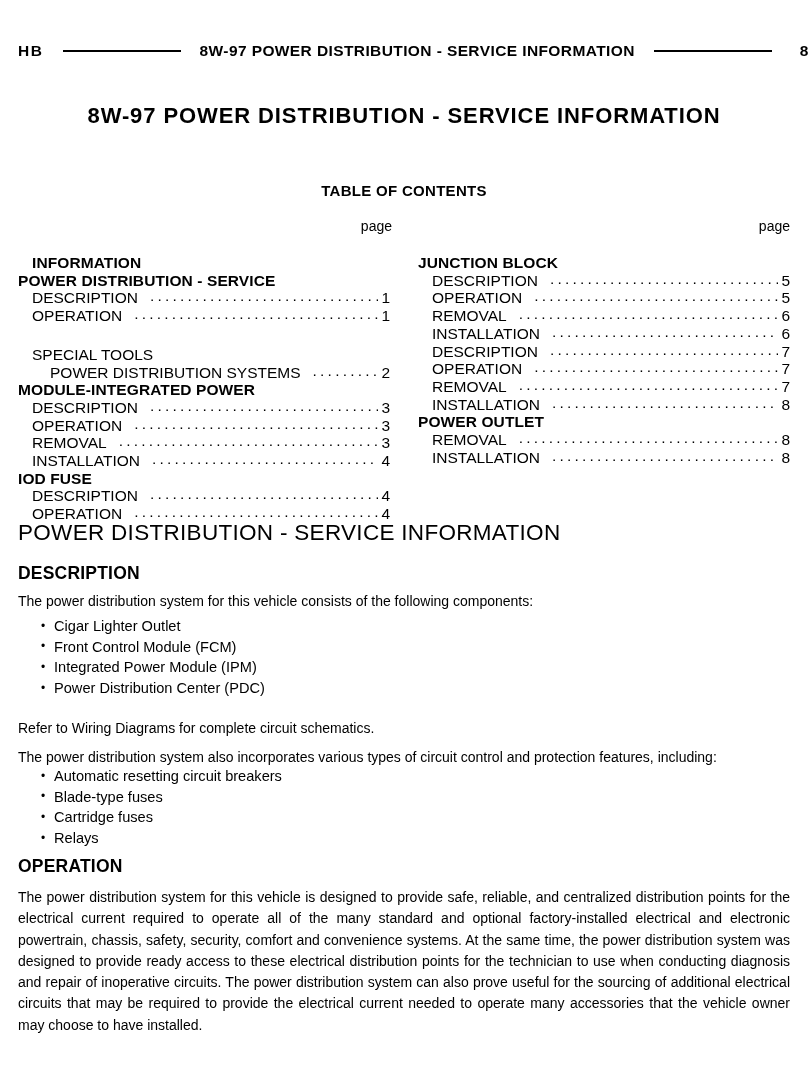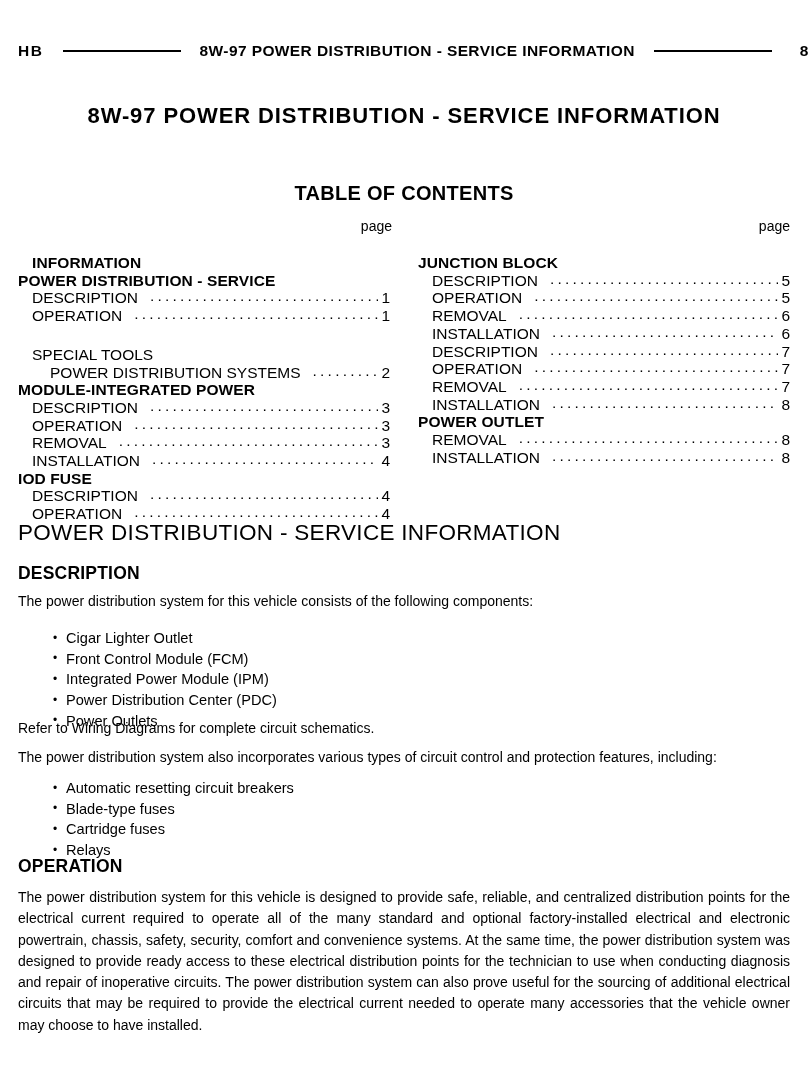--- a/index.html
+++ b/index.html
@@ -72,7 +72,7 @@
     width: 808px;
     text-align: center;
     font-weight: bold;
-    font-size: 20px;
+    font-size: 15px;
     letter-spacing: 0.3px;
   }
   .page-word-left {

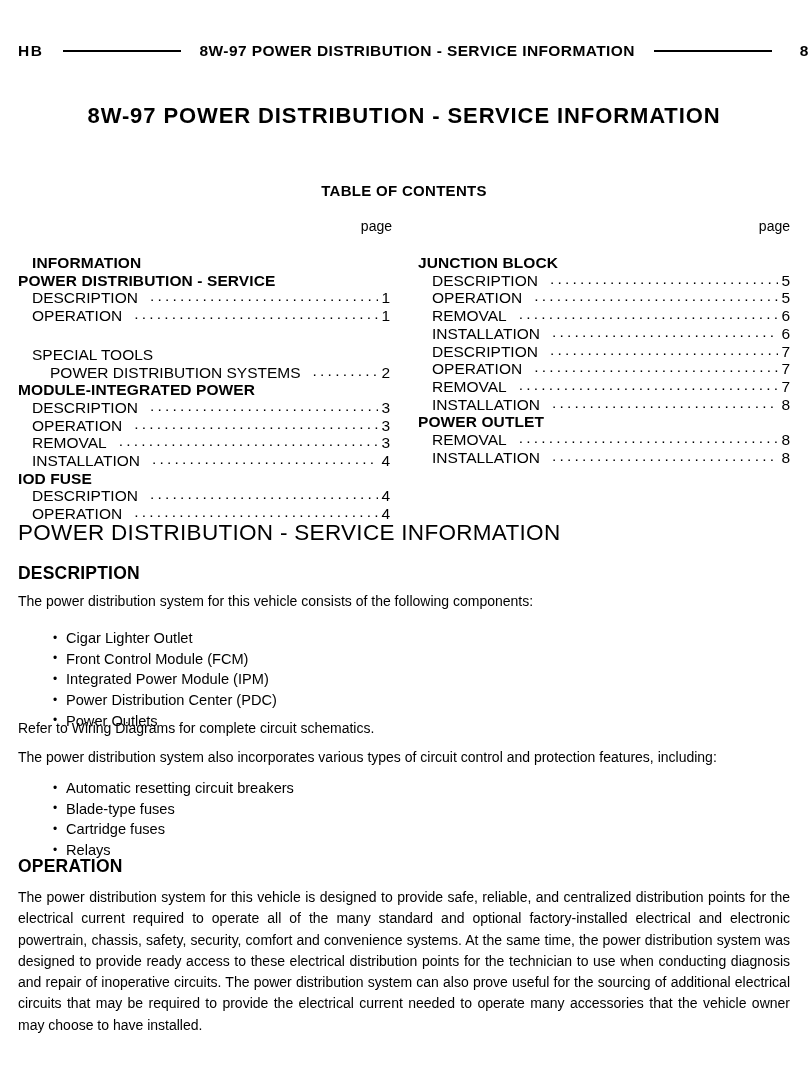--- a/index.html
+++ b/index.html
@@ -159,7 +159,7 @@
   ul.bullets {
     position: absolute;
     left: 18px;
-    margin: 16px;
+    margin: 4px;
     padding: 0;
     list-style: none;
     font-size: 14.6px;

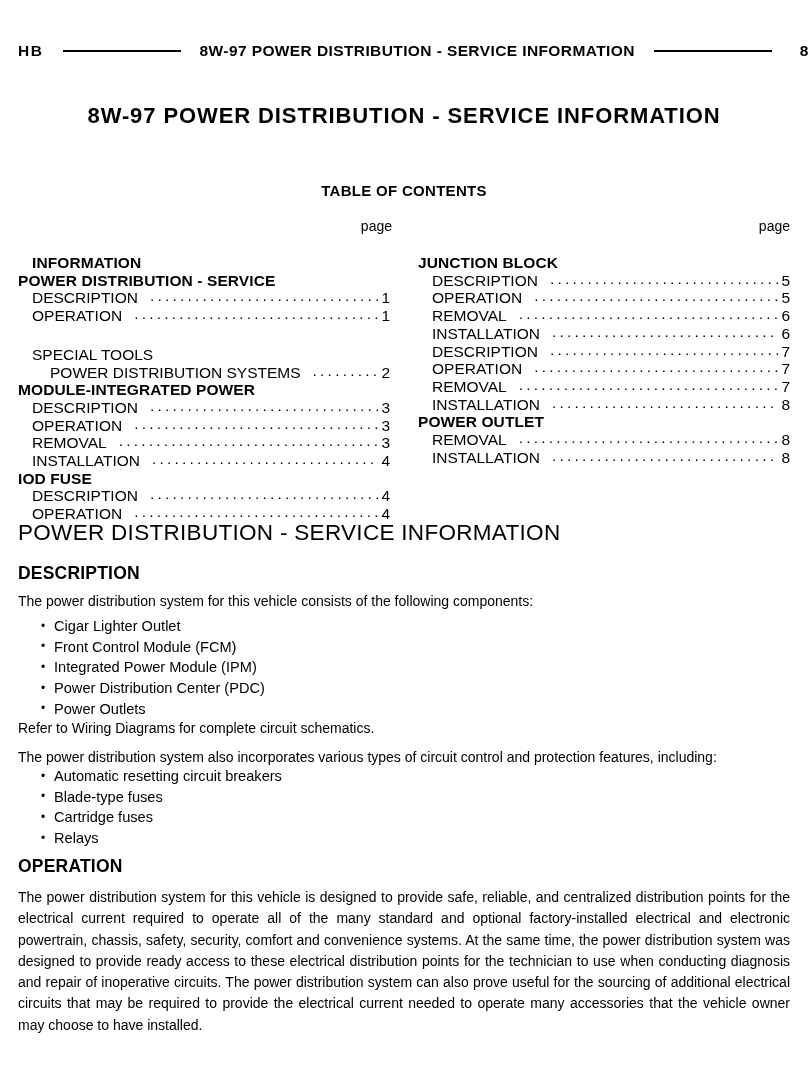--- a/index.html
+++ b/index.html
@@ -324,7 +324,6 @@
     <li>Front Control Module (FCM)</li>
     <li>Integrated Power Module (IPM)</li>
     <li>Power Distribution Center (PDC)</li>
-    <li>Power Outlets</li>
   </ul>
 <div class="body-text nojust" id="p-refer">Refer to Wiring Diagrams for complete circuit schematics.</div>
 <div class="body-text nojust" id="p-incorp">The power distribution system also incorporates various types of circuit control and protection features, including:</div>

